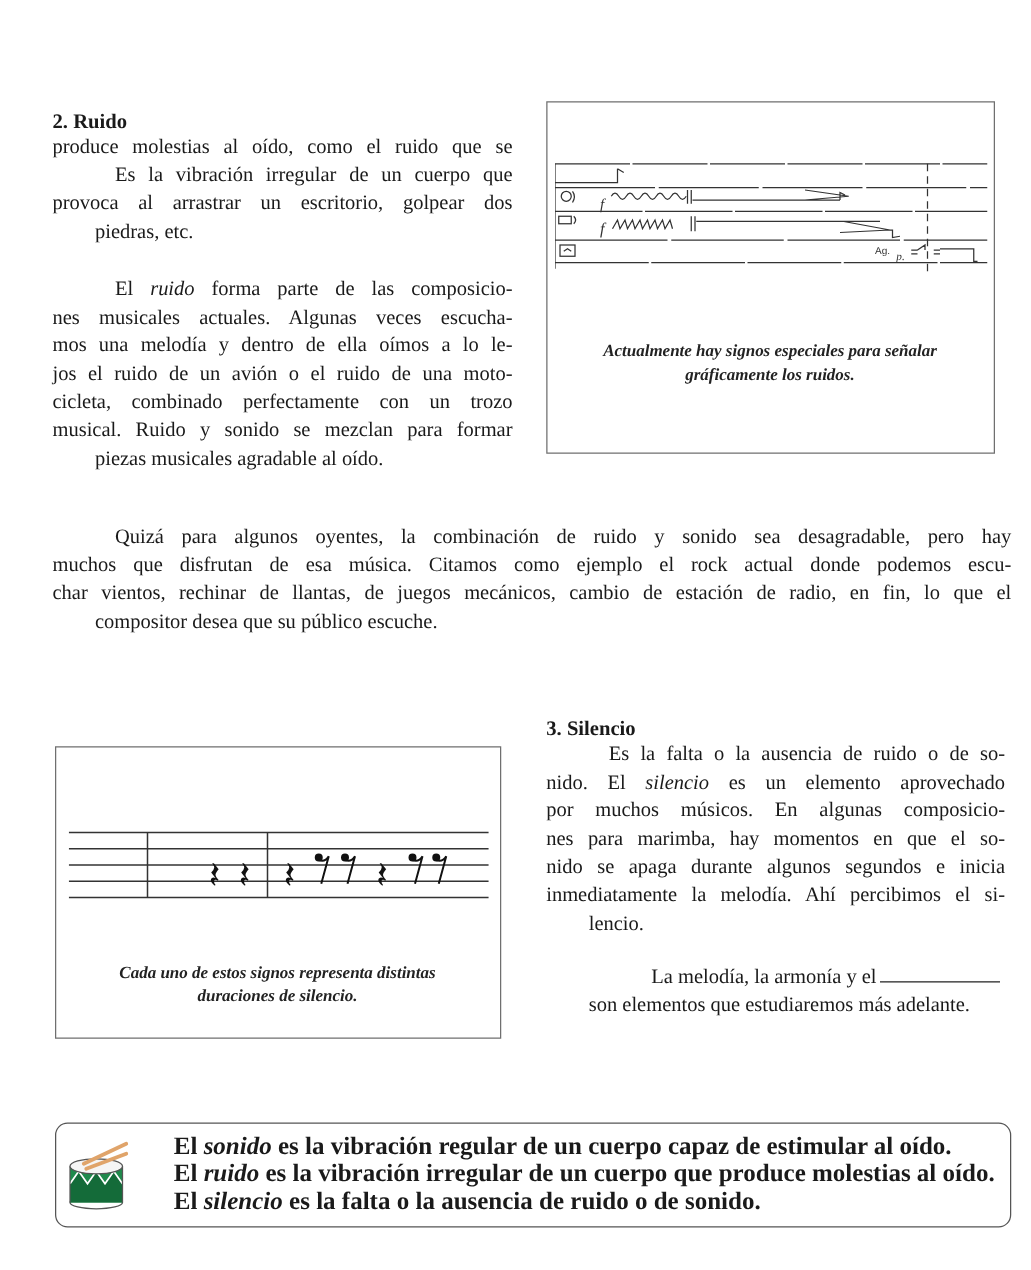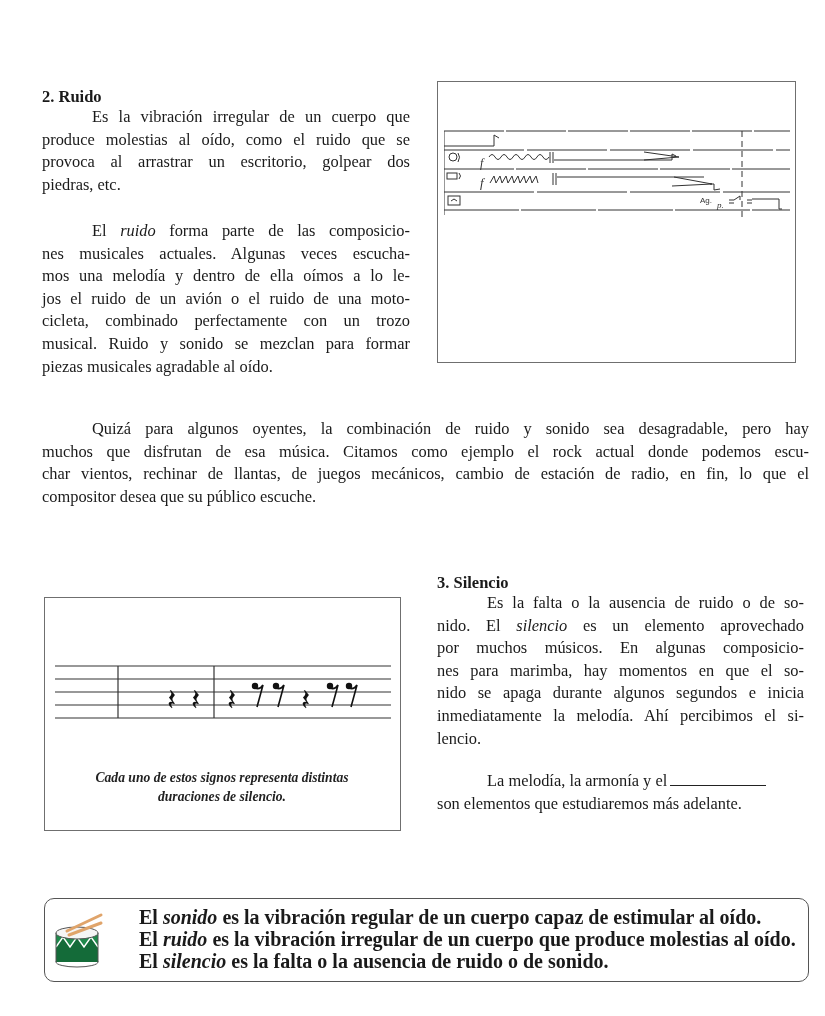--- a/index.html
+++ b/index.html
@@ -29,8 +29,8 @@
 <div class="abs heading" style="left:42px; top:87px;">2. Ruido</div>
 
 <div class="abs para" style="left:42px; top:106px; width:368px;">
+  <span class="line">produce molestias al oído, como el ruido que se</span>
   <span class="line indent">Es la vibración irregular de un cuerpo que</span>
-  <span class="line">produce molestias al oído, como el ruido que se</span>
   <span class="line">provoca al arrastrar un escritorio, golpear dos</span>
   <span class="line last">piedras, etc.</span>
 </div>

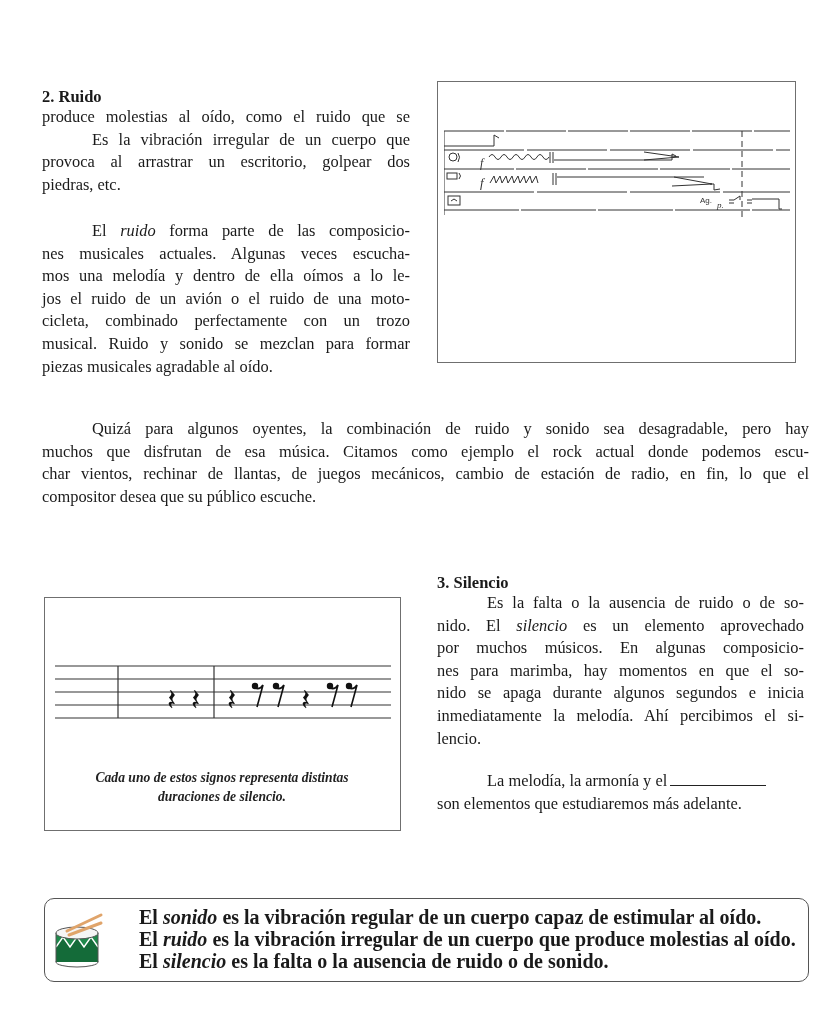--- a/index.html
+++ b/index.html
@@ -11,7 +11,7 @@
   .abs { position: absolute; }
   .para { font-size: 16.4px; line-height: 22.6px; text-align: justify; }
   .para .line { display: block; white-space: nowrap; text-align-last: justify; }
-  .para .line.last { text-align-last: left; }
+  .para .line.last { text-align-last: left; margin-left: 34px; }
   .para .line.indent { padding-left: 50px; }
   .heading { font-weight: bold; font-size: 16.5px; line-height: 20px; }
   .figbox { border: 1.5px solid #6f6f6f; background: #fff; box-sizing: border-box; }

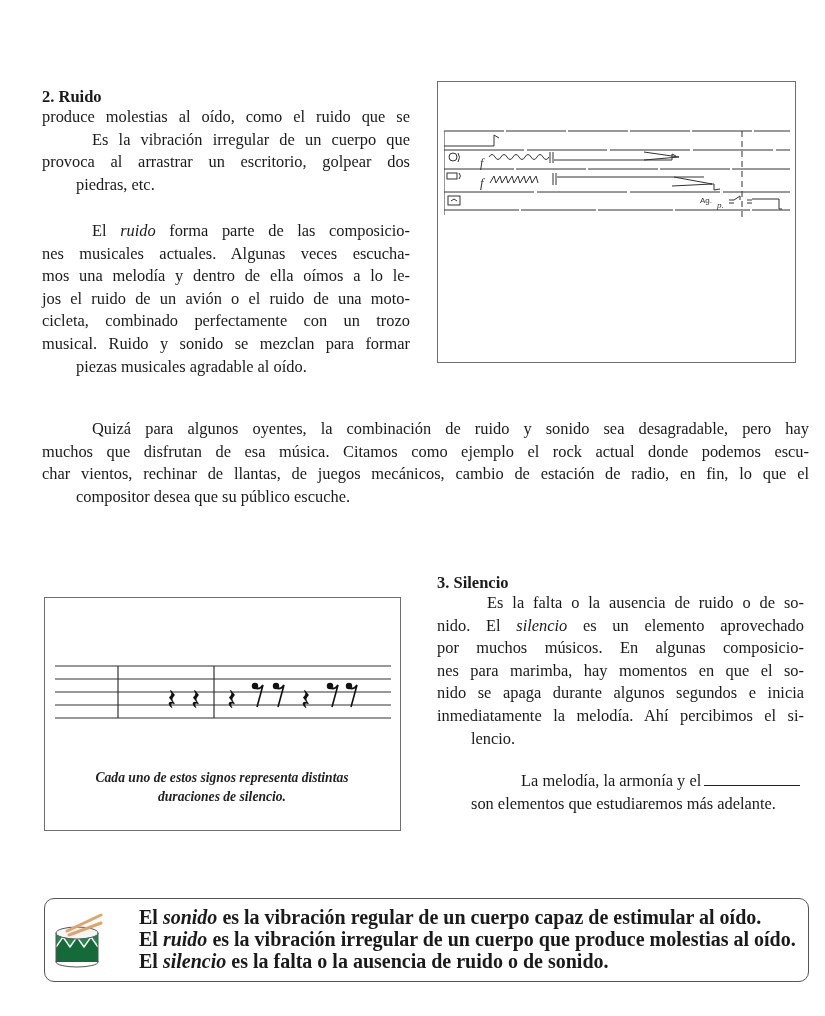--- a/index.html
+++ b/index.html
@@ -83,6 +83,10 @@
       <path d="M285 71 h5 M285 74 h5 M290 71 l6 -4 v4 M303 71 h5 M303 74 h5 M308 70 H335 V80 l3 0"></path>
     </g>
   </svg>
+  <div class="abs caption" style="left:0; top:190px; width:356px;">
+    <div>Actualmente hay signos especiales para señalar</div>
+    <div>gráficamente los ruidos.</div>
+  </div>
 </div>
 
 <div class="abs para" style="left:42px; top:418px; width:767px;">

